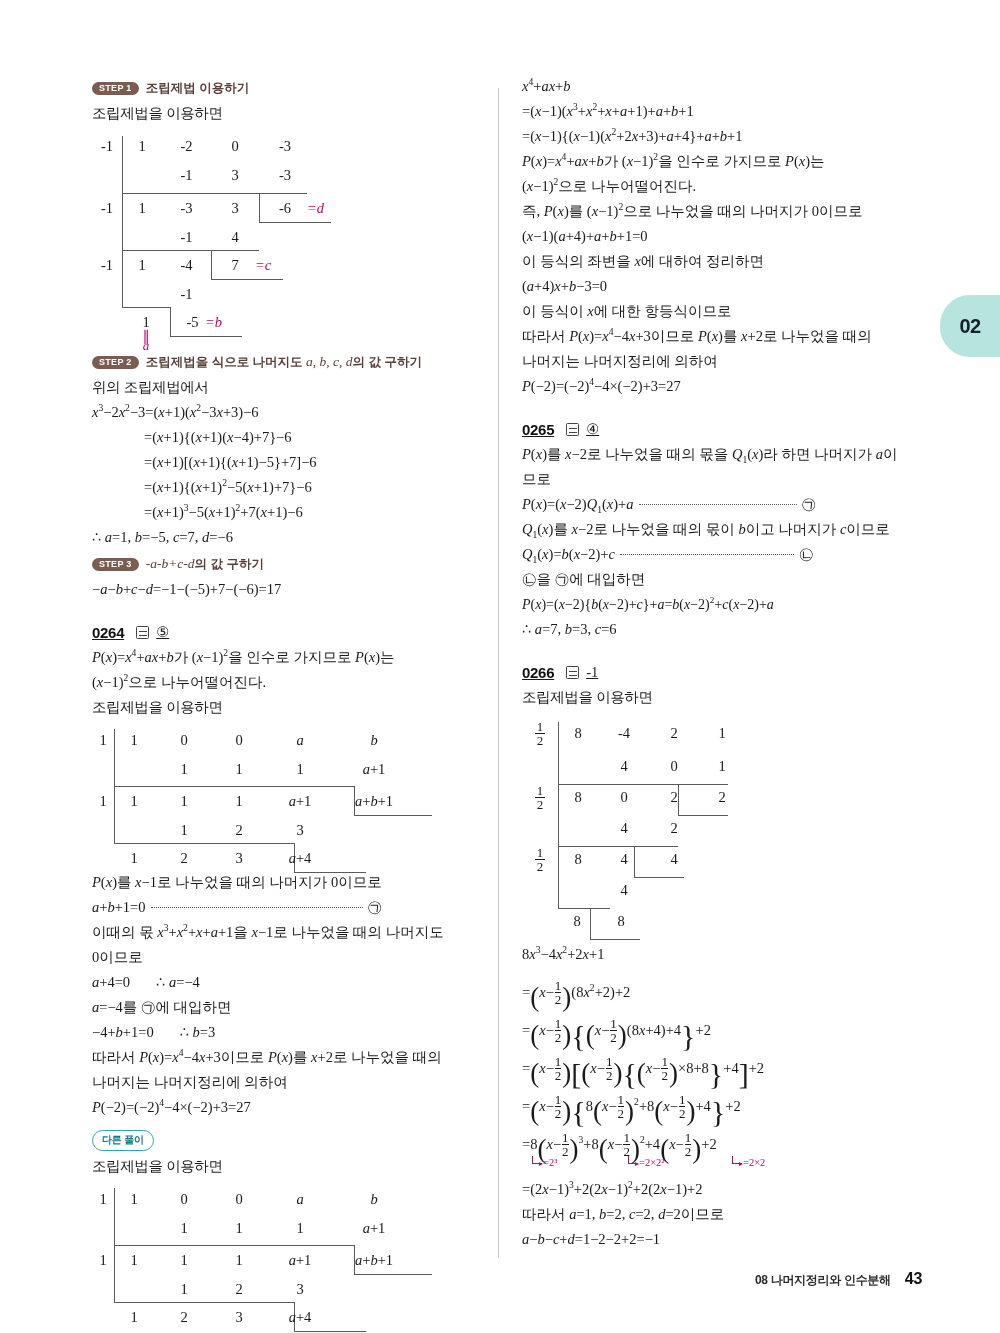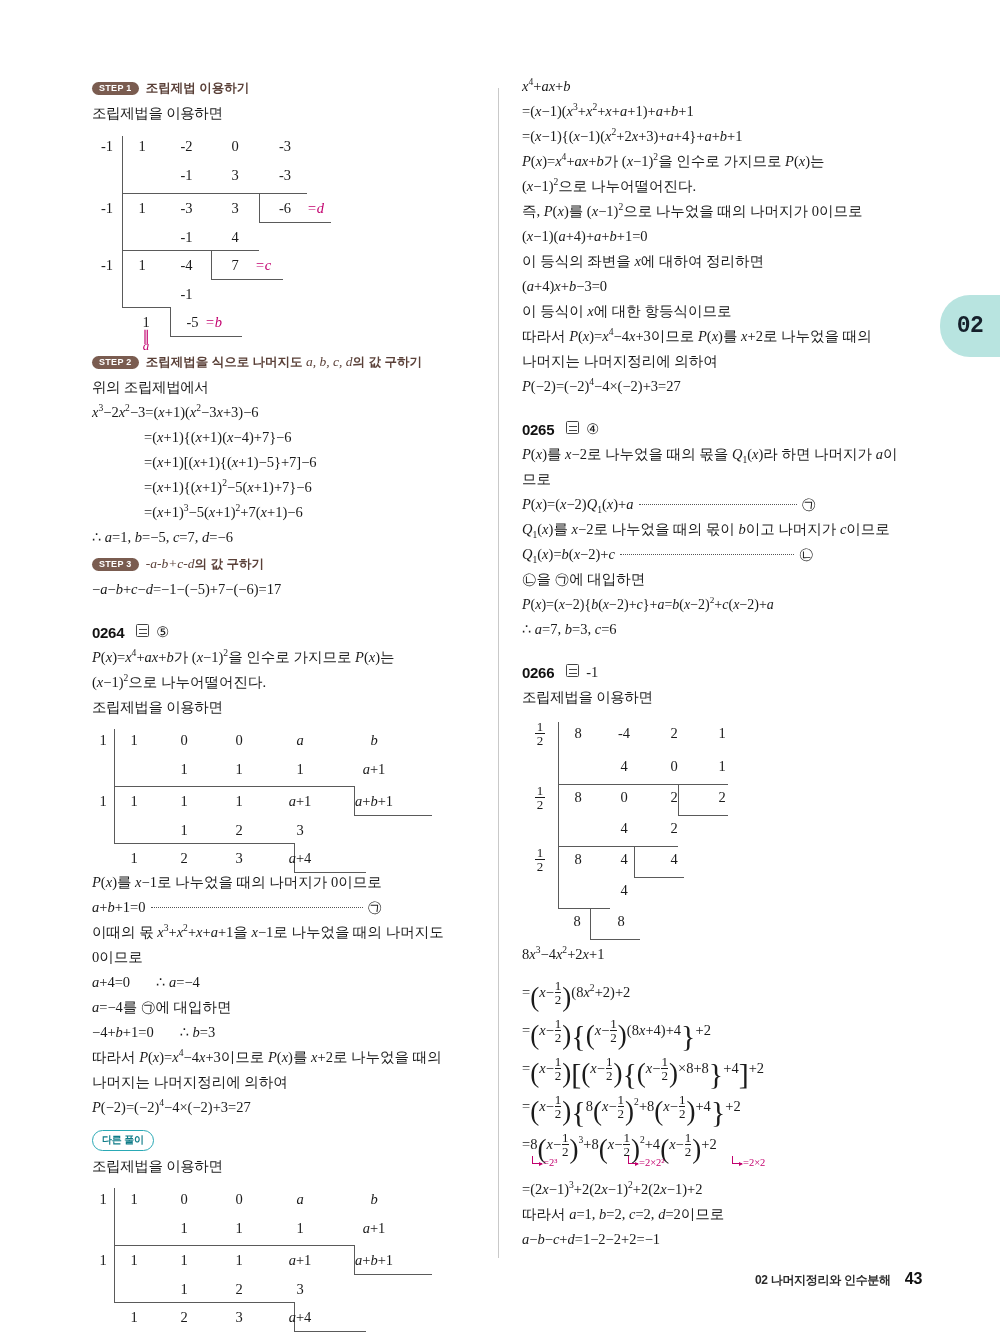--- a/index.html
+++ b/index.html
@@ -32,8 +32,8 @@
     display:flex;align-items:center;justify-content:center;
   }
   .chapter-tab span{
-    font-family:Liberation Mono, monospace;
-    font-weight:bold;font-size:23px;color:#15202b;
+    font-family:Liberation Sans, sans-serif;
+    font-weight:bold;font-size:20px;color:#15202b;
     letter-spacing:-0.5px;
   }
 

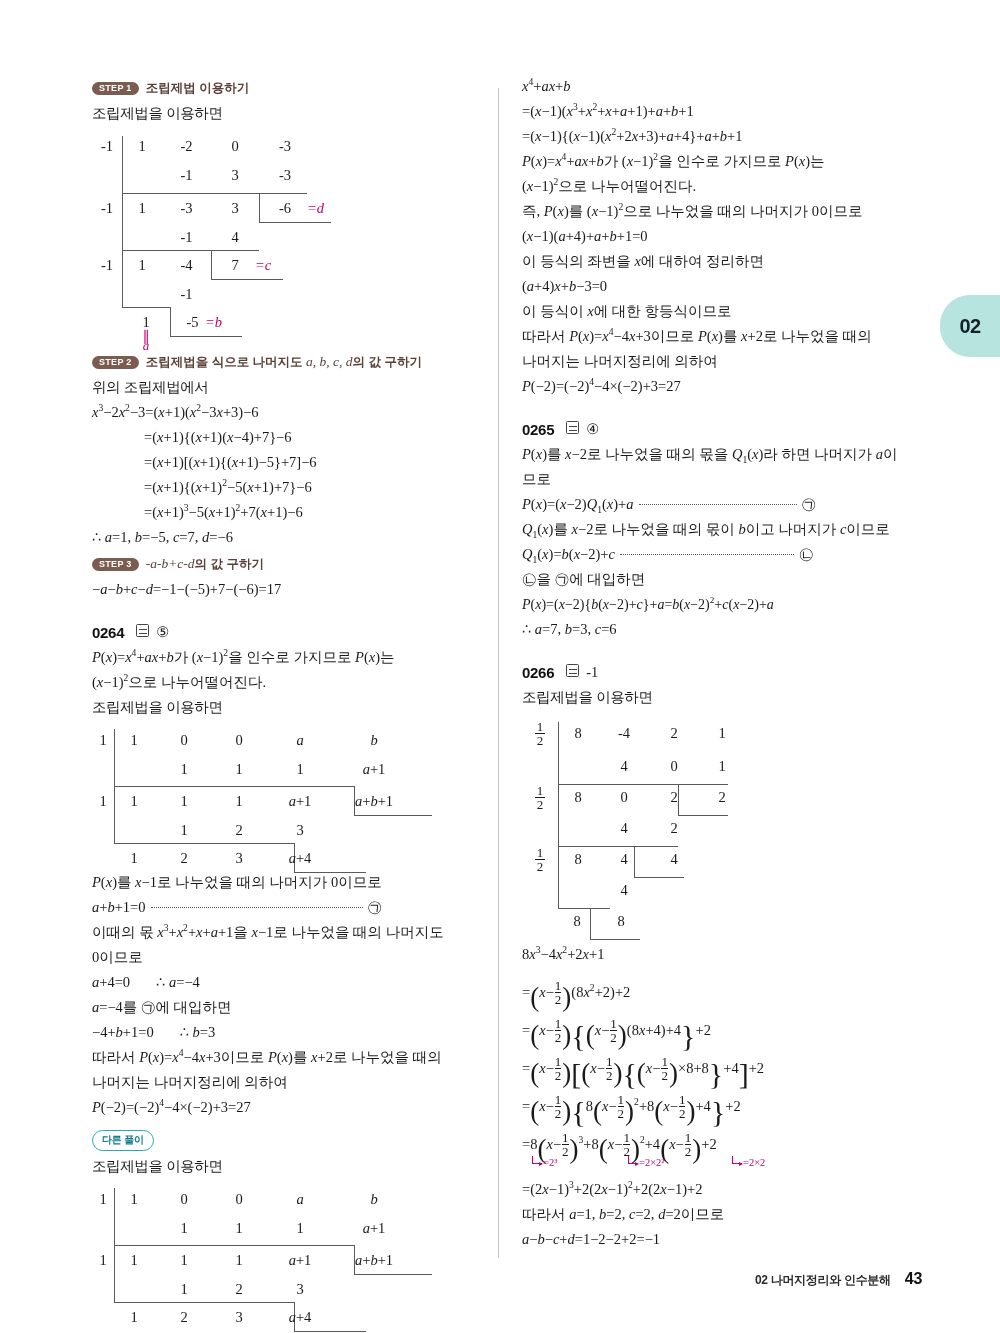--- a/index.html
+++ b/index.html
@@ -73,7 +73,7 @@
   }
 
   
-  .prob-head{display:flex;margin:22px 0 4px 0;}
+  .prob-head{display:flex;align-items:center;margin:22px 0 4px 0;text-decoration:underline;}
   .prob-no{
     font-family:"Liberation Sans", sans-serif;
     font-weight:bold;font-size:15px;color:#111;letter-spacing:-0.3px;

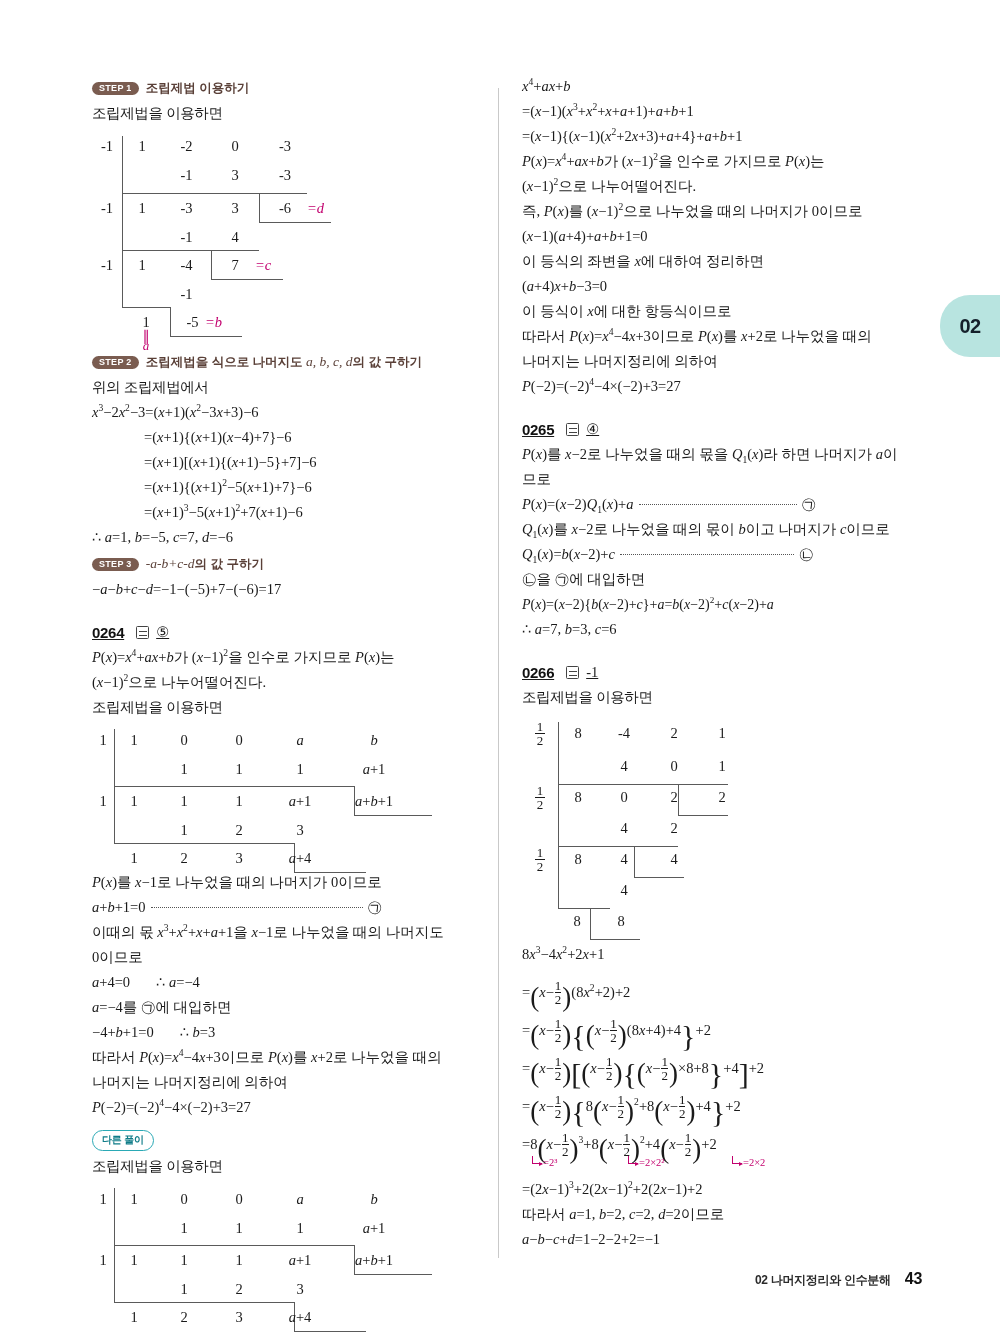--- a/index.html
+++ b/index.html
@@ -501,7 +501,7 @@
   </div>
 
   <div class="footer">
-    <span>02 나머지정리와 인수분해</span>
+    <span>08 나머지정리와 인수분해</span>
     <span class="pg">43</span>
   </div>
 

